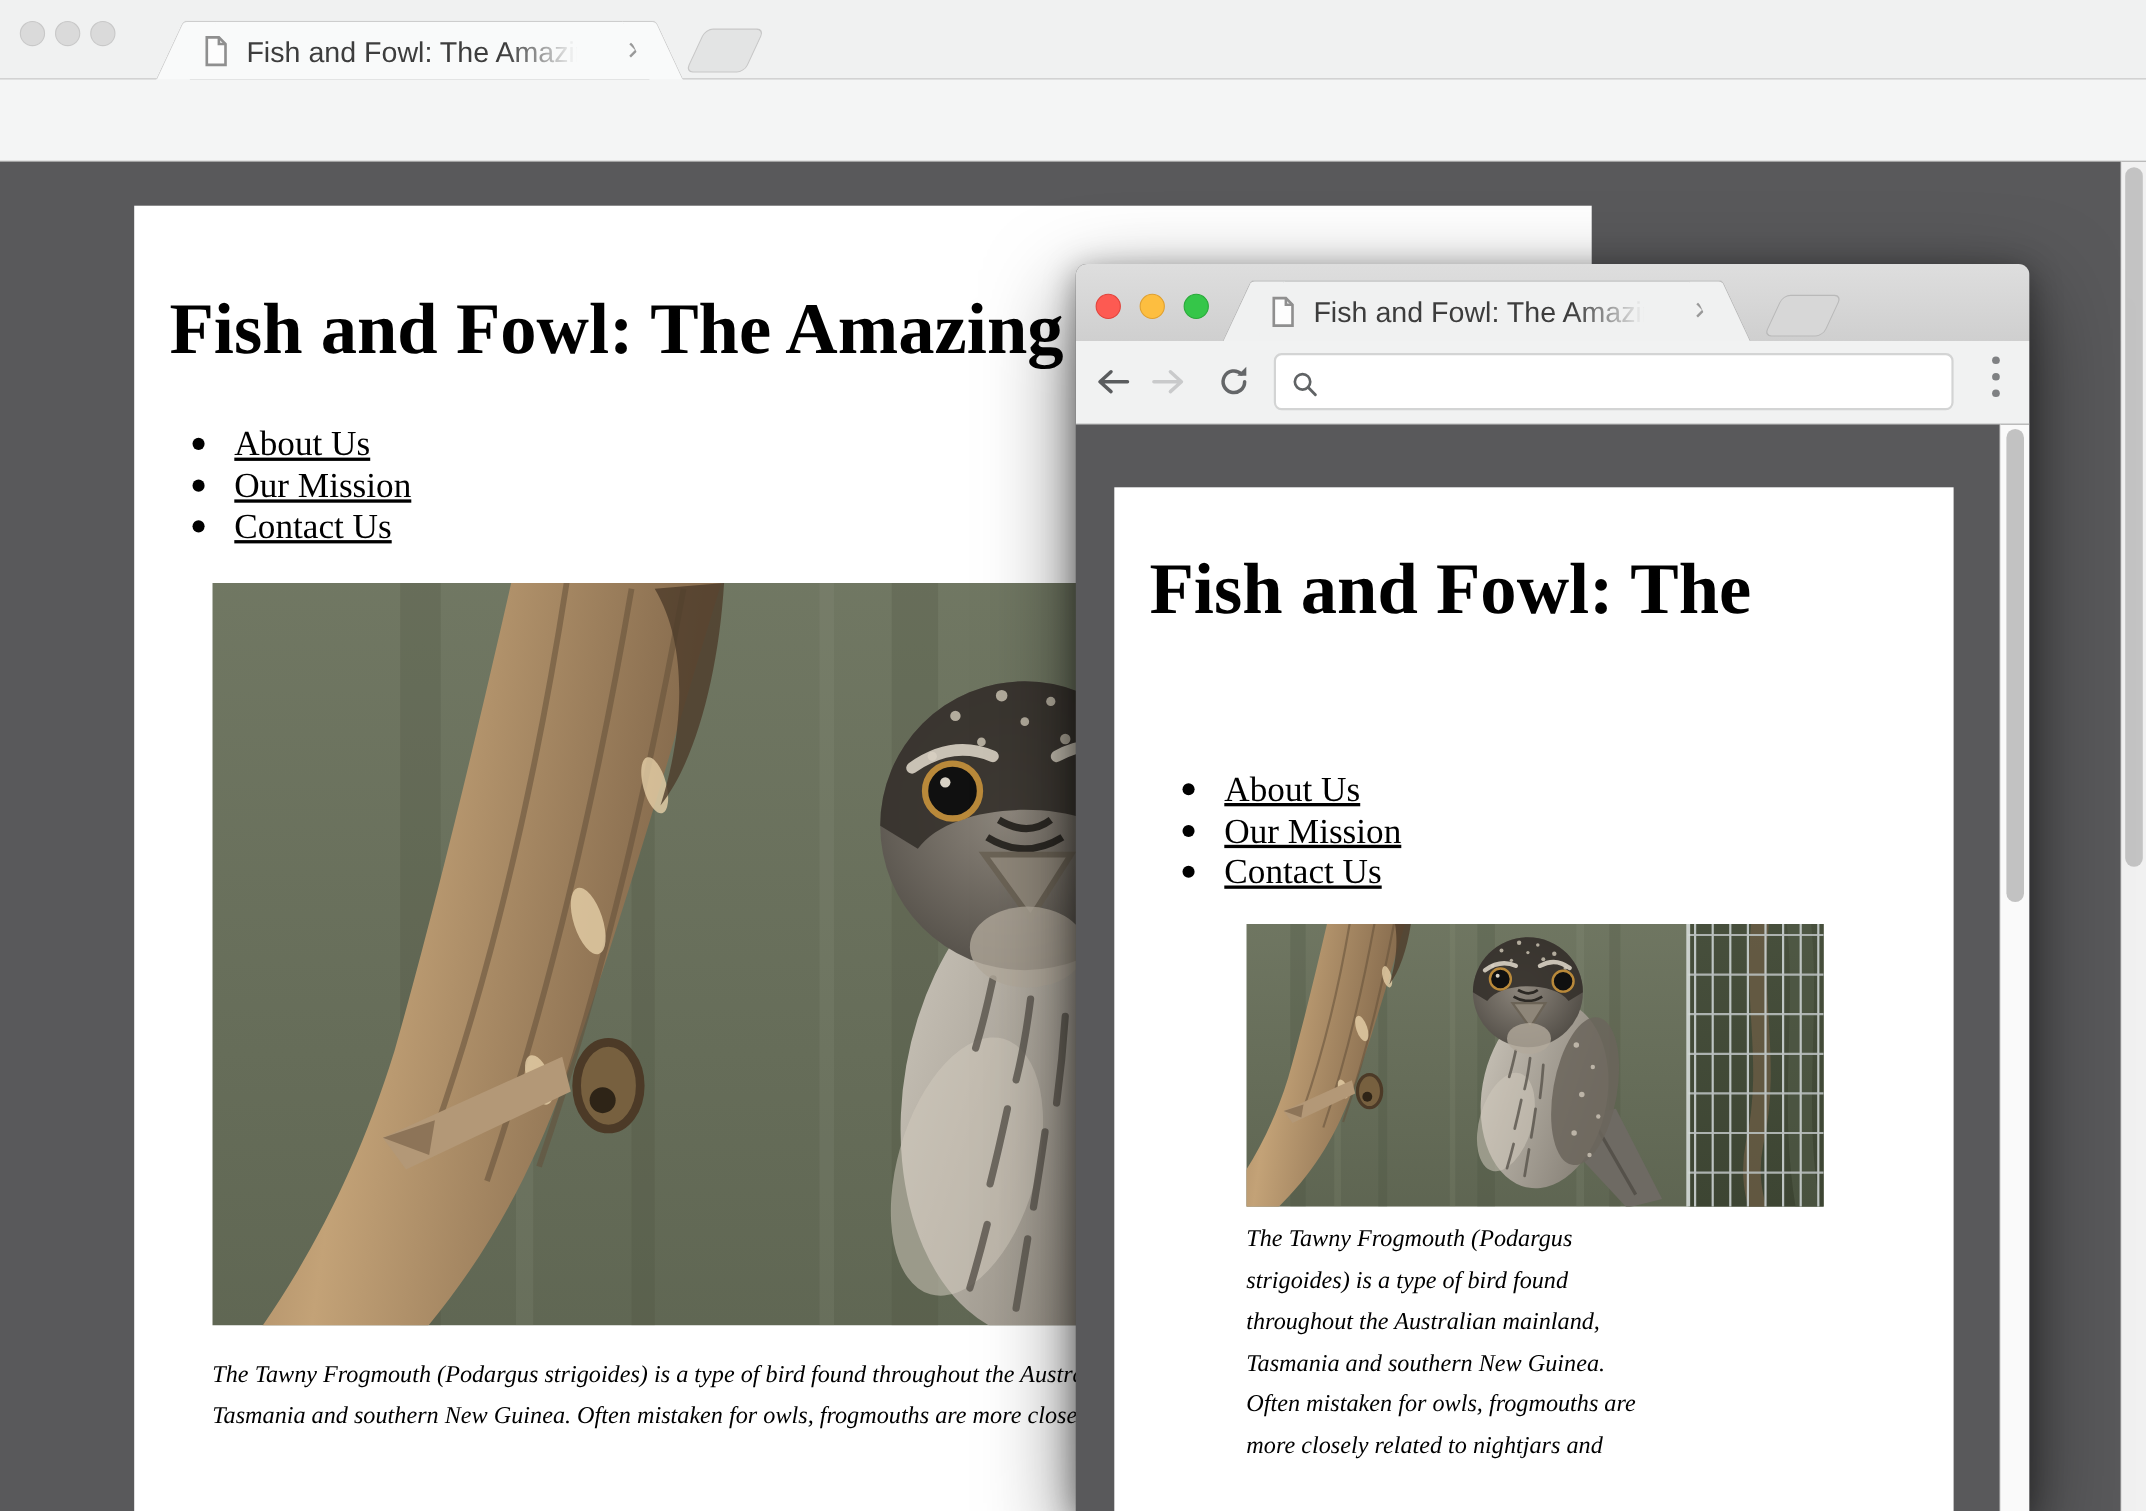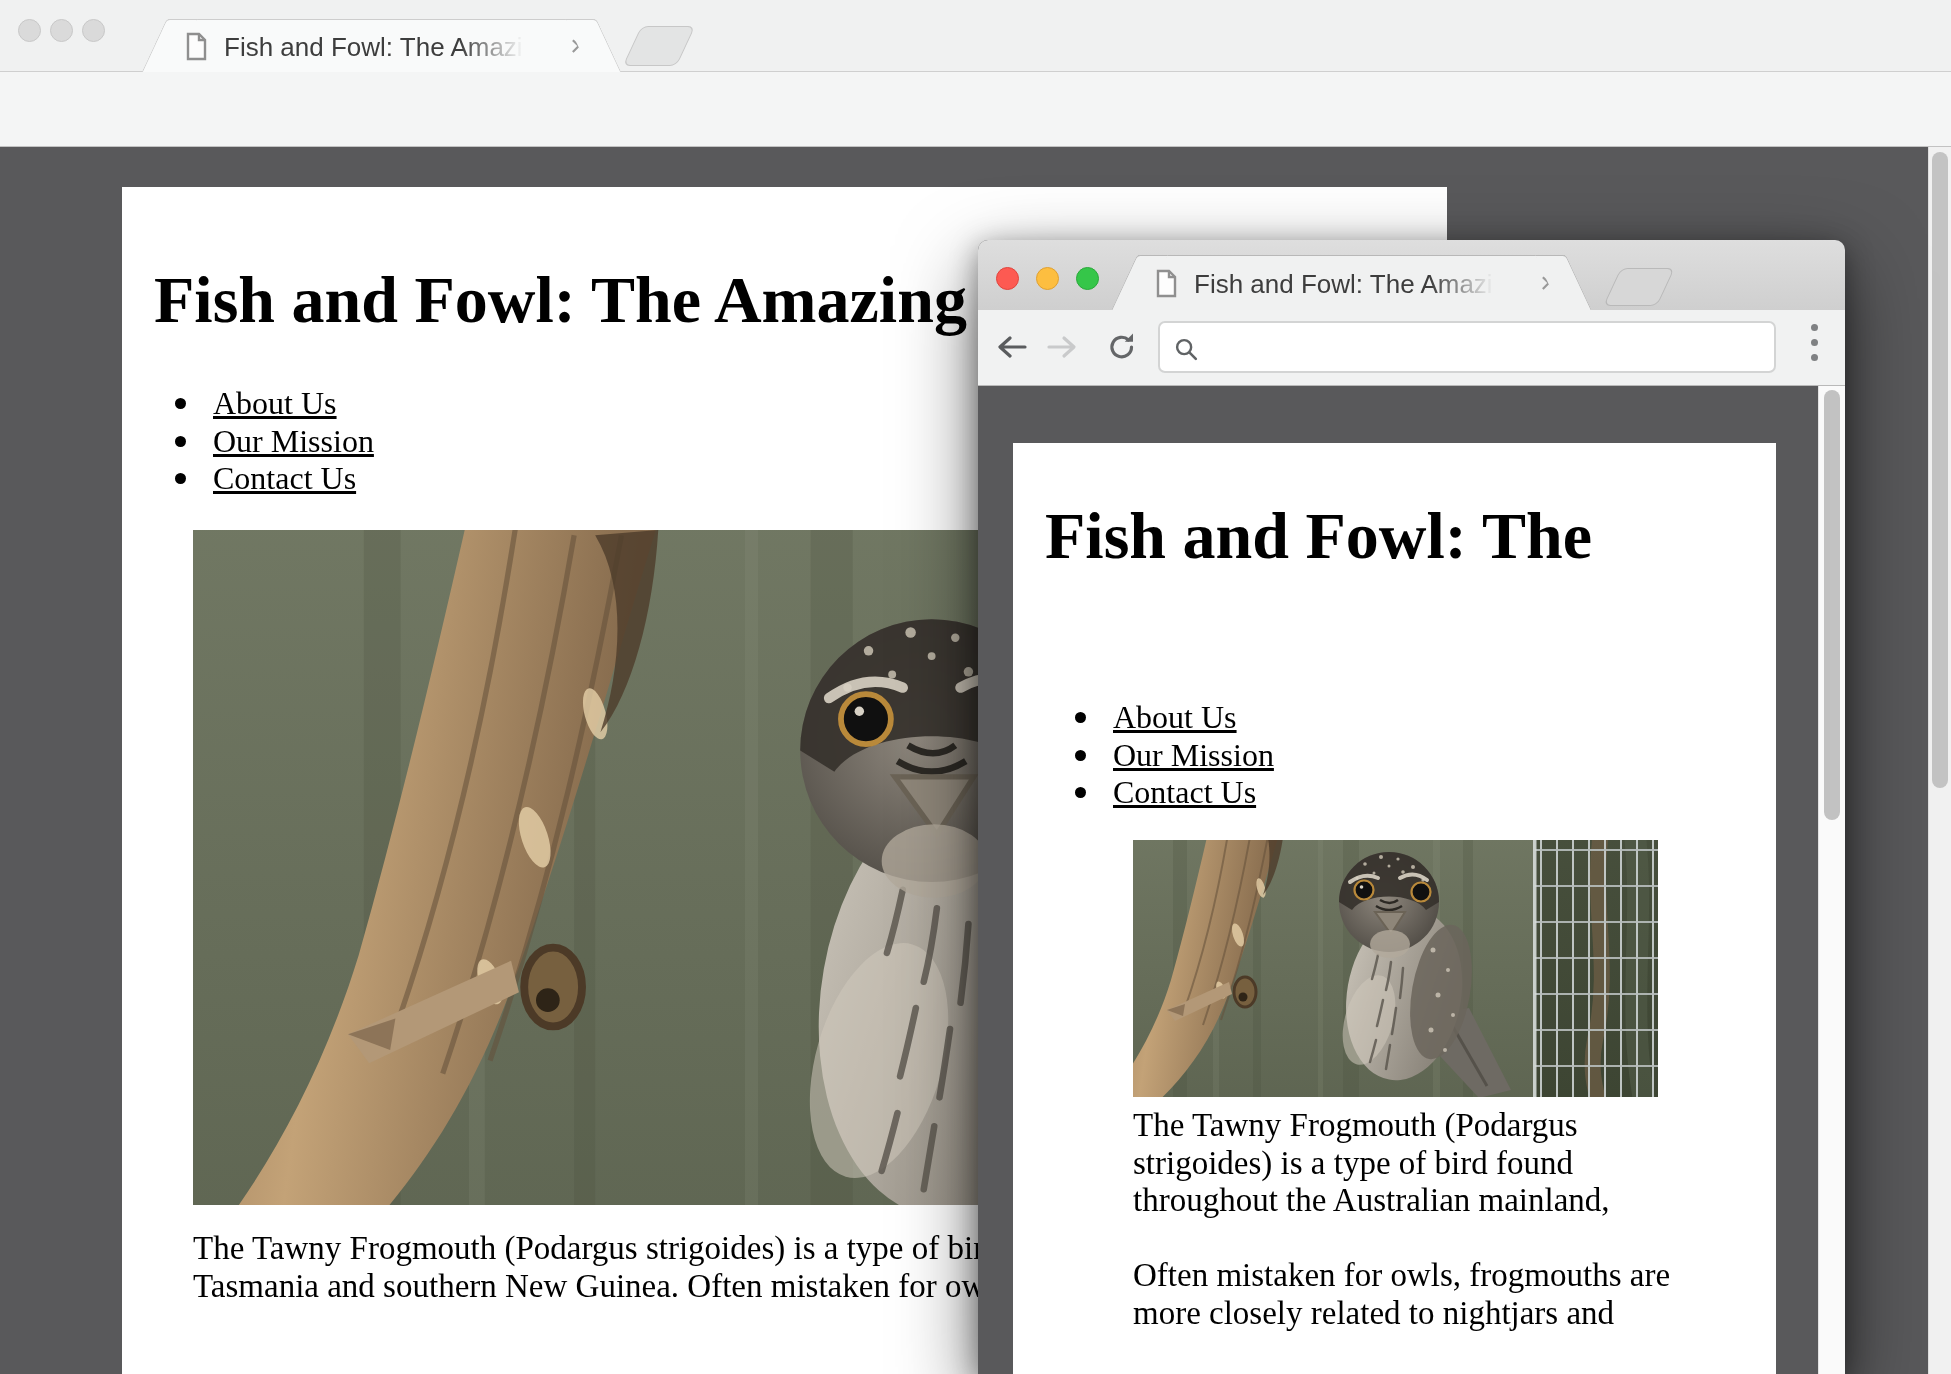--- a/index.html
+++ b/index.html
@@ -54,7 +54,7 @@
   .navlist li { position:relative; padding-left:20px; font-size:32px; line-height:37.5px; white-space:nowrap; }
   .navlist li::before { content:""; position:absolute; left:-18px; top:13px; width:11px; height:11px; border-radius:50%; background:#000; }
   .page a { color:#000000; text-decoration:underline; }
-  .pline { font-size:33px; line-height:37.5px; white-space:nowrap; }
+  .pline { font-size:22px; line-height:37.5px; white-space:nowrap;font-style:italic; }
   .photo-svg { display:block; width:100%; height:100%; }
 </style>
 </head>

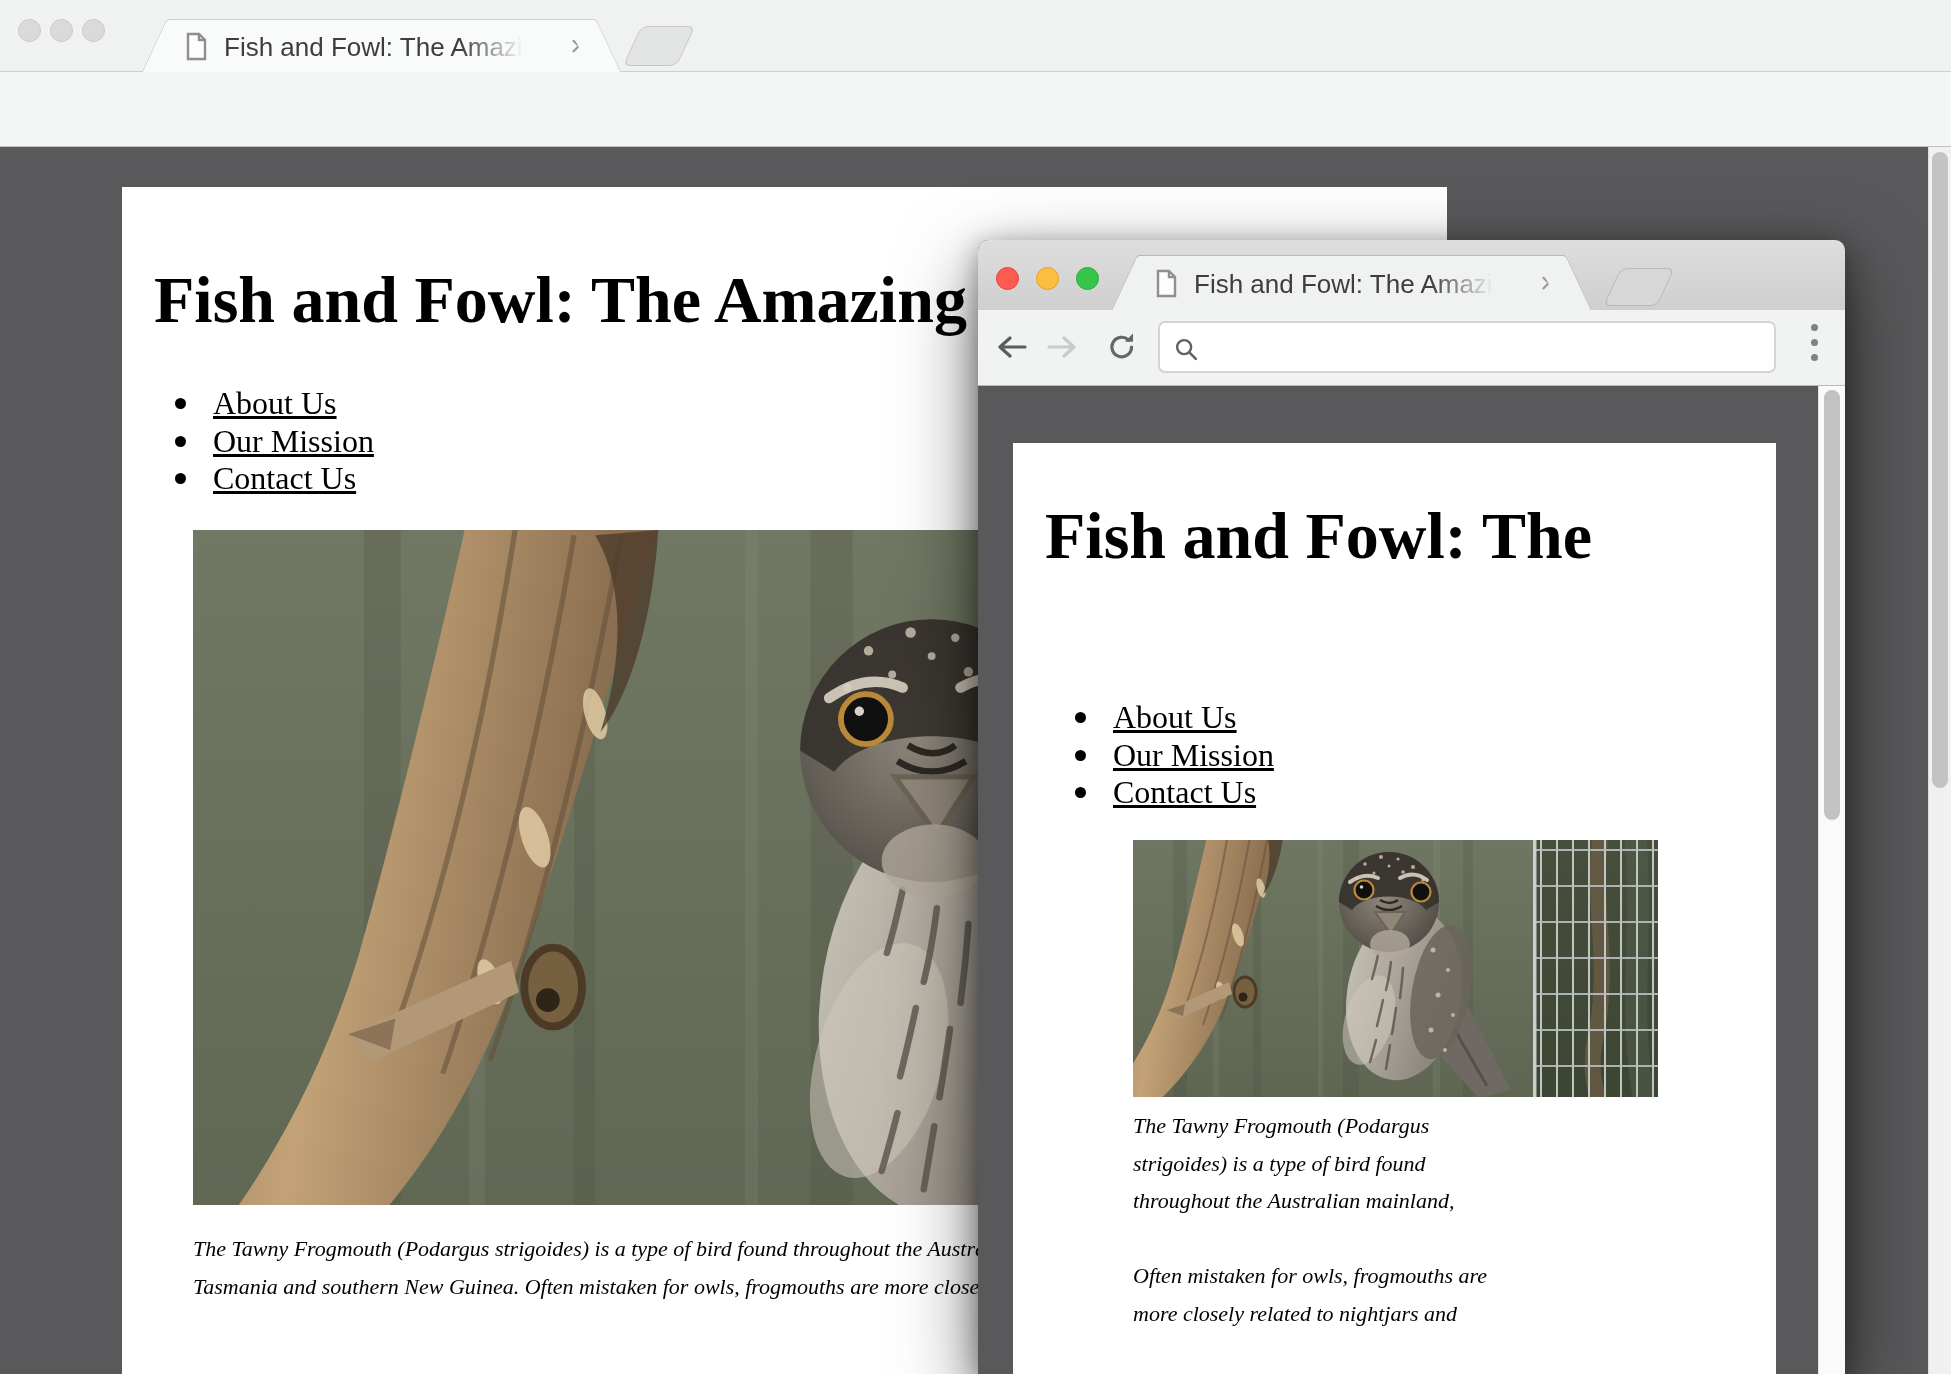--- a/index.html
+++ b/index.html
@@ -320,6 +320,7 @@
     <div class="abs pline" style="left:120px;top:664px;">The Tawny Frogmouth (Podargus</div>
     <div class="abs pline" style="left:120px;top:701.5px;">strigoides) is a type of bird found</div>
     <div class="abs pline" style="left:120px;top:739px;">throughout the Australian mainland,</div>
+    <div class="abs pline" style="left:120px;top:776.5px;">Tasmania and southern New Guinea.</div>
     <div class="abs pline" style="left:120px;top:851.5px;">more closely related to nightjars and</div>
     <div class="abs pline" style="left:120px;top:814px;">Often mistaken for owls, frogmouths are</div>
   </div>

